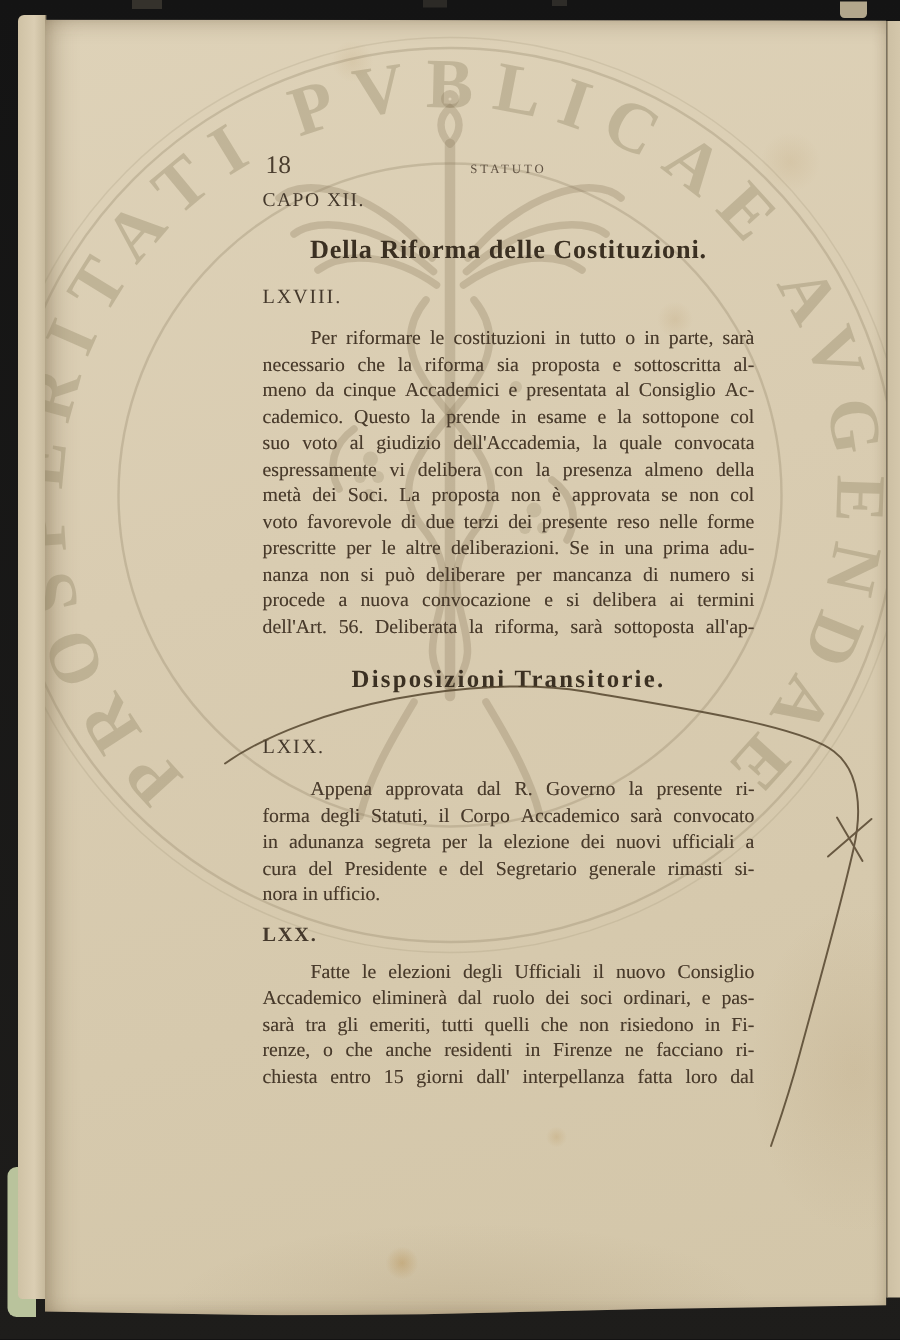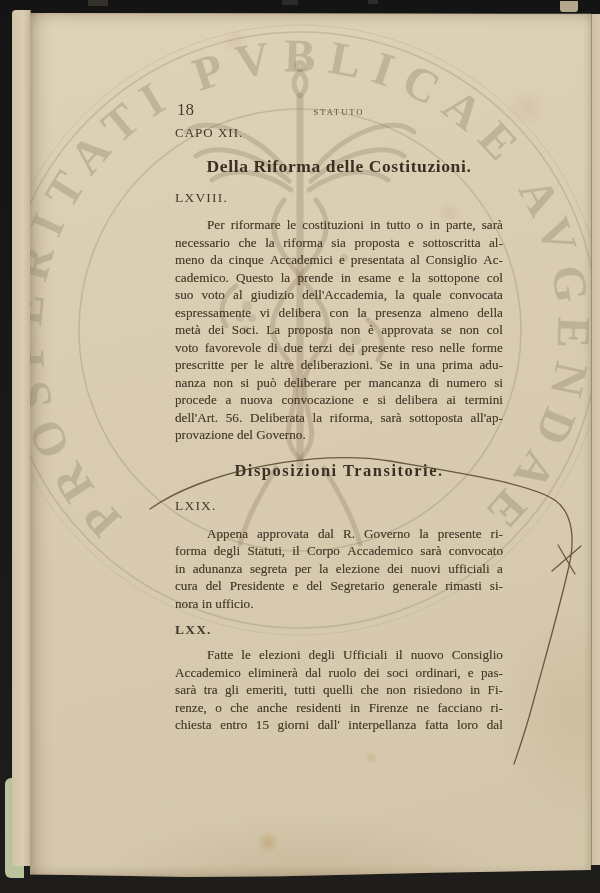--- a/index.html
+++ b/index.html
@@ -259,7 +259,6 @@
             <span>sottoposta</span>
             <span>all'ap-</span>
           </div>
-          <div class="line">provazione del Governo.</div>
         </div>
       <div class="h-disp">Disposizioni Transitorie.</div>
       <div class="h-roman mt-roman2">LXIX.</div>

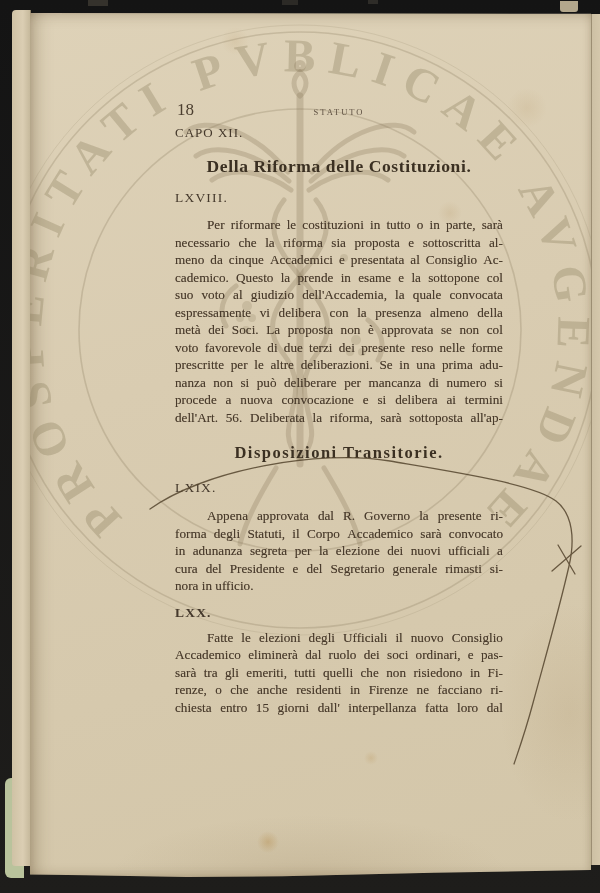--- a/index.html
+++ b/index.html
@@ -49,7 +49,7 @@
   .h-roman{text-align:left;font-size:13.5px;letter-spacing:1.2px;line-height:17px;color:#45392c;}
   .mt-roman1{margin-top:12px;}
   .h-disp{margin-top:16px;text-align:center;font-size:16.5px;font-weight:bold;letter-spacing:1.5px;line-height:21px;color:#3b3022;white-space:nowrap;}
-  .mt-roman2{margin-top:16px;}
+  .mt-roman2{margin-top:26px;}
   .mt-roman3{margin-top:9px;font-weight:bold;}
   .para{margin-top:10px;font-size:13.2px;}
   .para.p2{margin-top:11px;}

